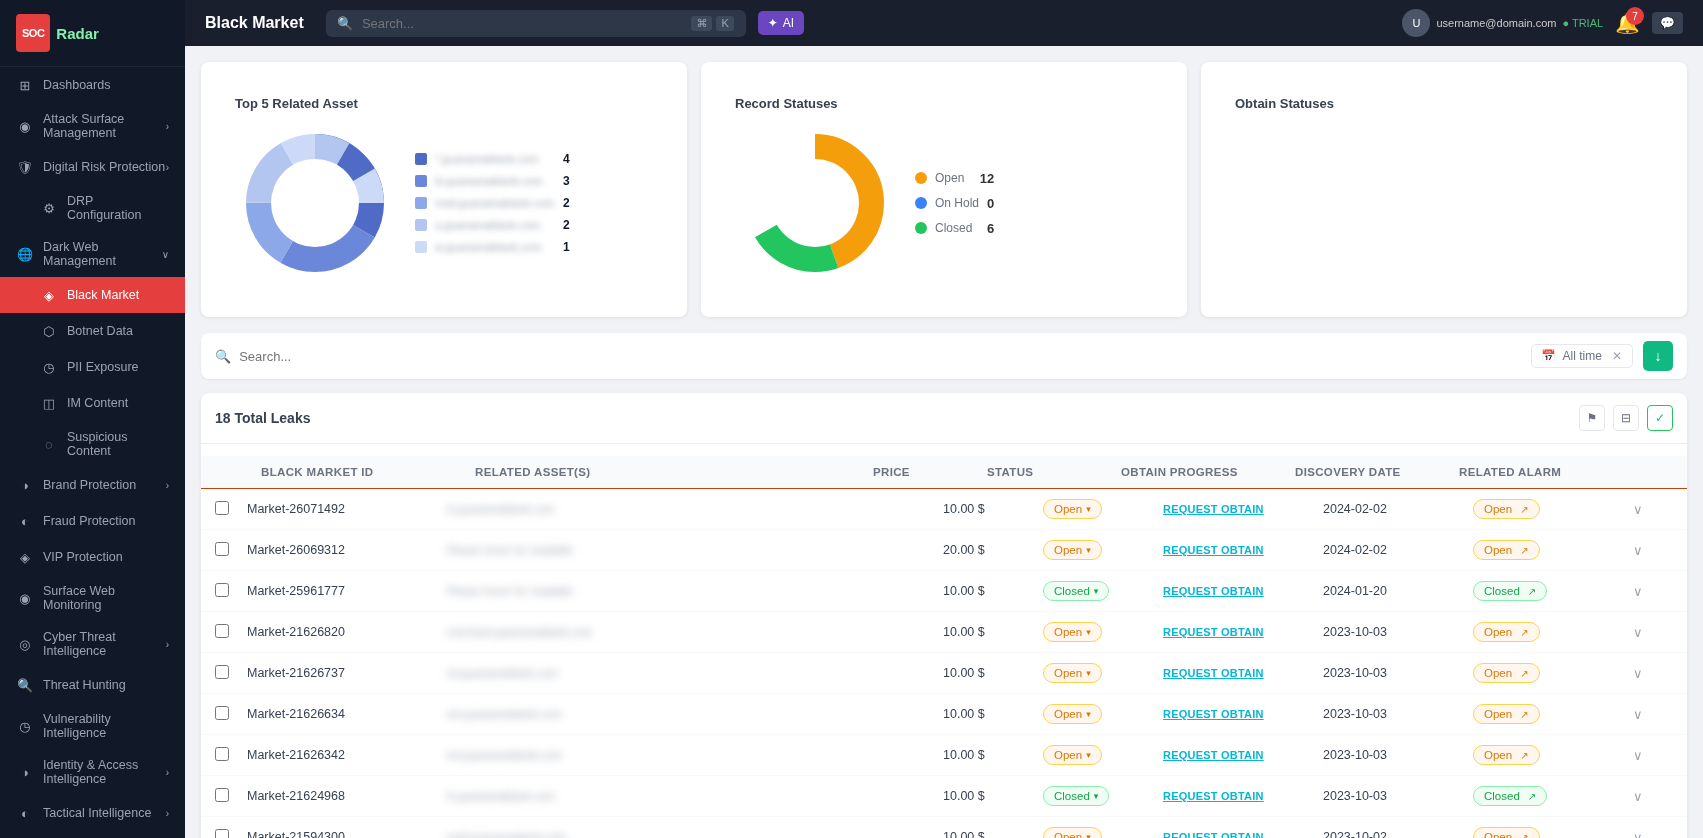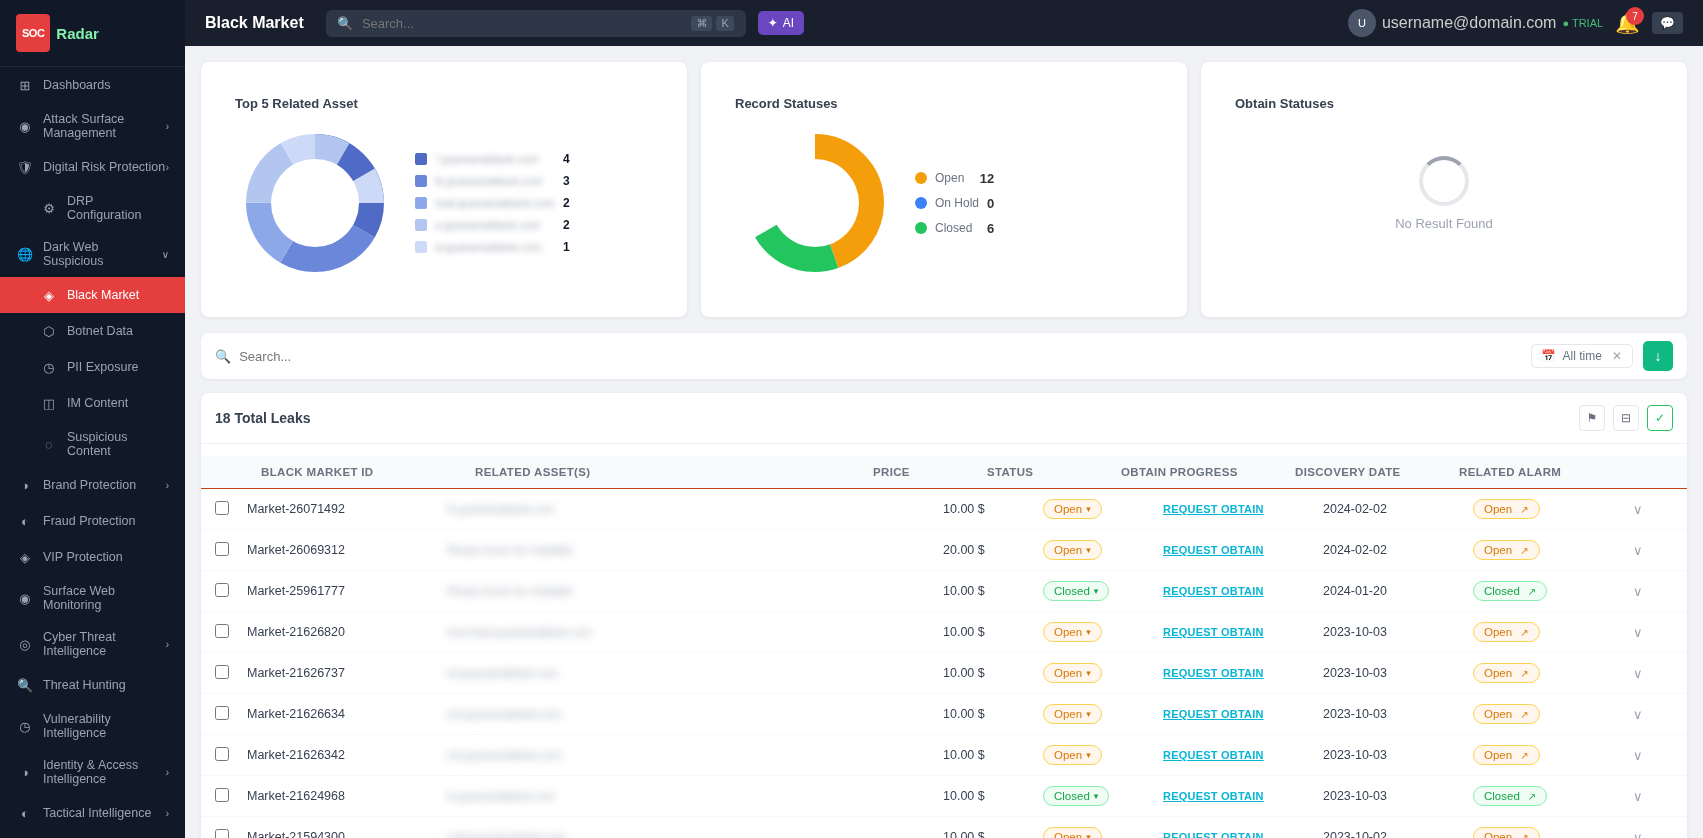--- a/index.html
+++ b/index.html
@@ -214,7 +214,7 @@
     <div class="topbar-right">
       <div class="user-info">
         <div class="avatar">U</div>
-        <span style="color:#ccc; font-size:16px;">username@domain.com</span>
+        <span style="color:#ccc; font-size:11px;">username@domain.com</span>
         <span class="online-badge">● TRIAL</span>
       </div>
       <div style="position:relative;">

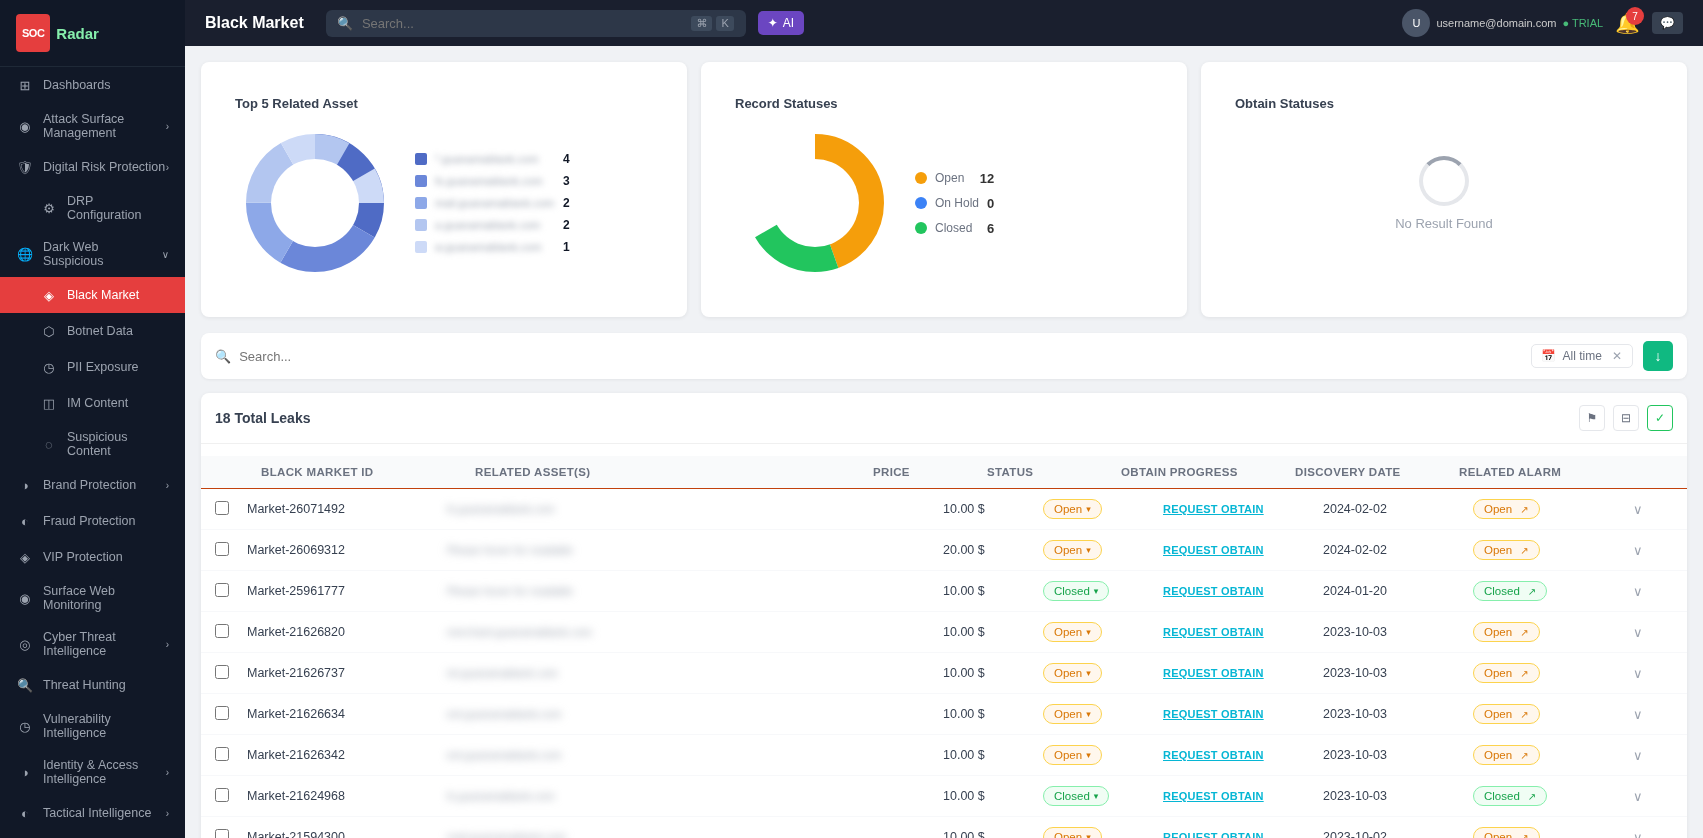--- a/index.html
+++ b/index.html
@@ -306,10 +306,6 @@
 
       <div class="card">
         <div class="card-title">Obtain Statuses</div>
-        <div class="no-result">
-          <div class="spinner-ring"></div>
-          <span style="margin-top:10px; font-size:13px; color:#9ca3af;">No Result Found</span>
-        </div>
       </div>
     </div>
 

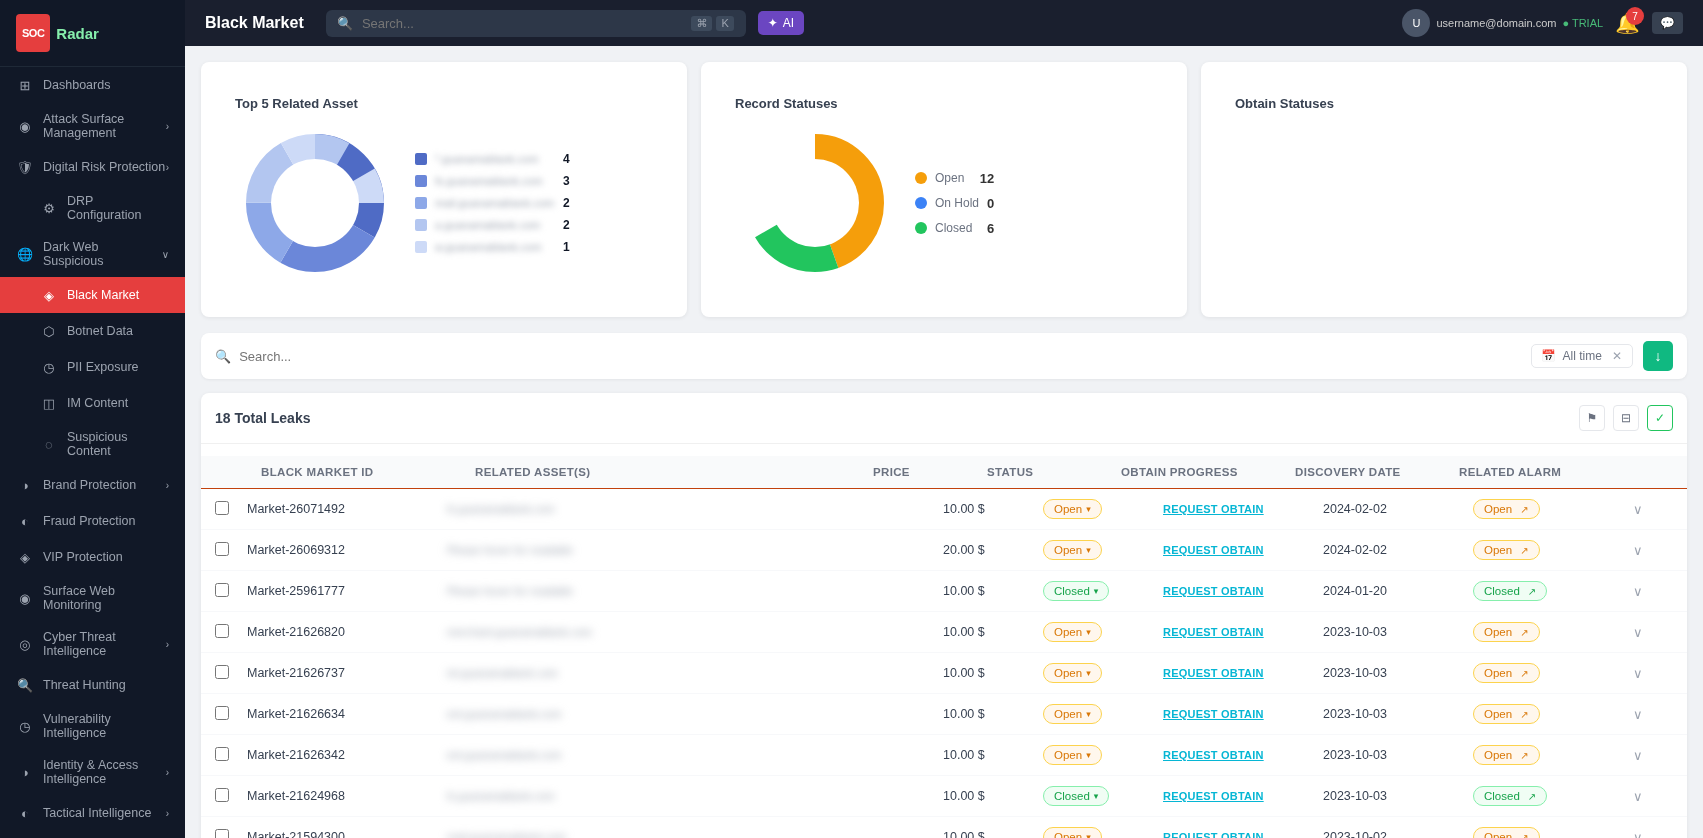--- a/index.html
+++ b/index.html
@@ -124,7 +124,7 @@
   </div>
   <div class="sidebar-item">
     <span class="icon">🌐</span>
-    <span>Dark Web Suspicious</span>
+    <span>Dark Web Management</span>
     <span class="arrow">∨</span>
   </div>
   <div class="sidebar-item sidebar-sub-item active">

